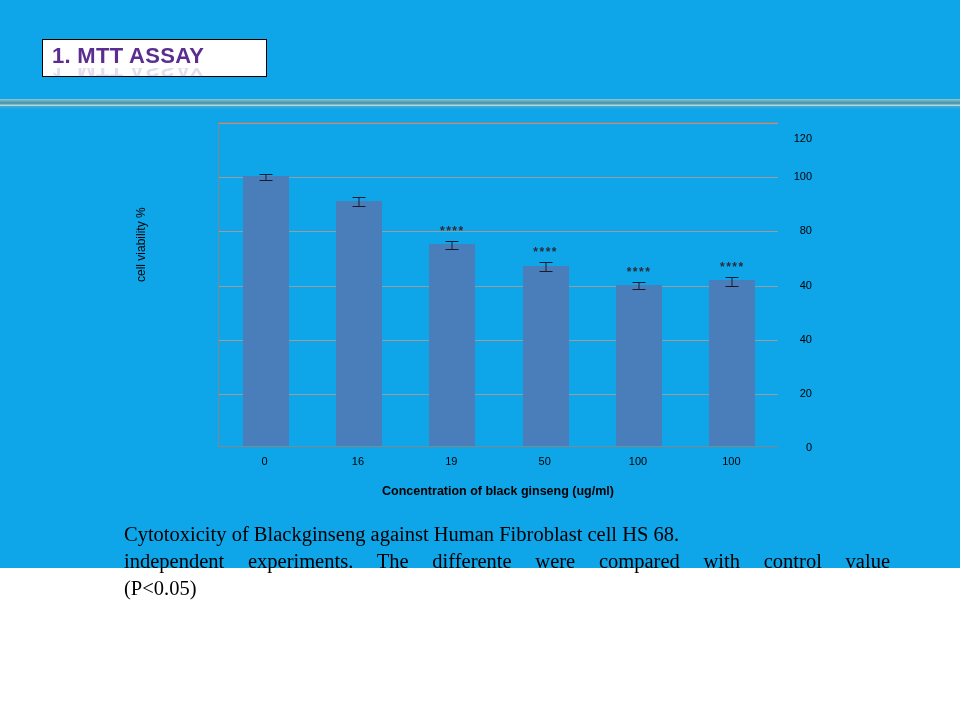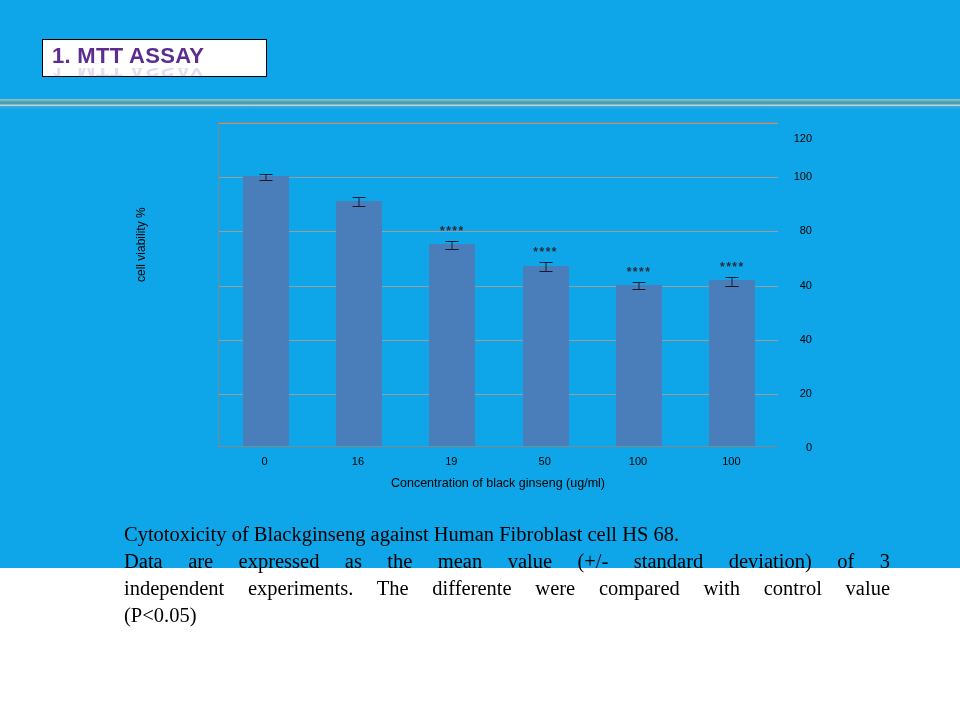--- a/index.html
+++ b/index.html
@@ -194,11 +194,11 @@
   #xlabel {
     position: absolute;
     left: 78px;
-    top: 364px;
+    top: 372px;
     width: 560px;
     text-align: center;
     font-size: 12.5px;
-    font-weight: normal;
+    font-weight: bold;
     color: #000000;
     font-family: "Liberation Sans", sans-serif;
   }

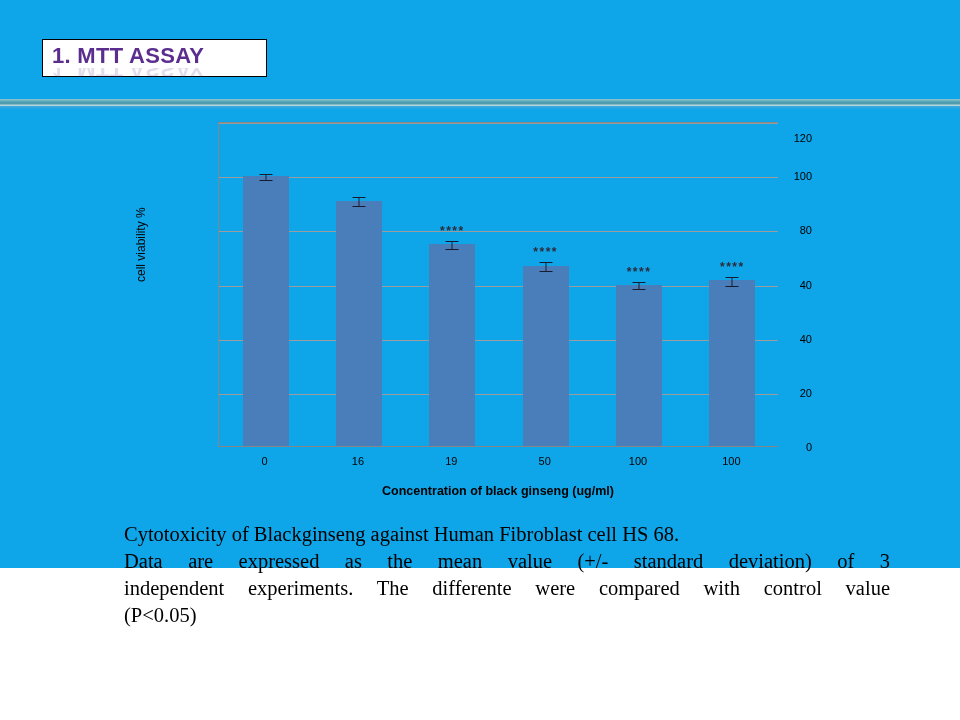--- a/index.html
+++ b/index.html
@@ -319,7 +319,6 @@
 
   <div id="caption">
     <span class="line">Cytotoxicity of Blackginseng against Human Fibroblast cell HS 68.</span>
-    <span class="line just">Data are expressed as the mean value (+/- standard deviation) of 3</span>
     <span class="line just">independent experiments. The differente were compared with control value</span>
     <span class="line lastline">(P&lt;0.05)</span>
   </div>

